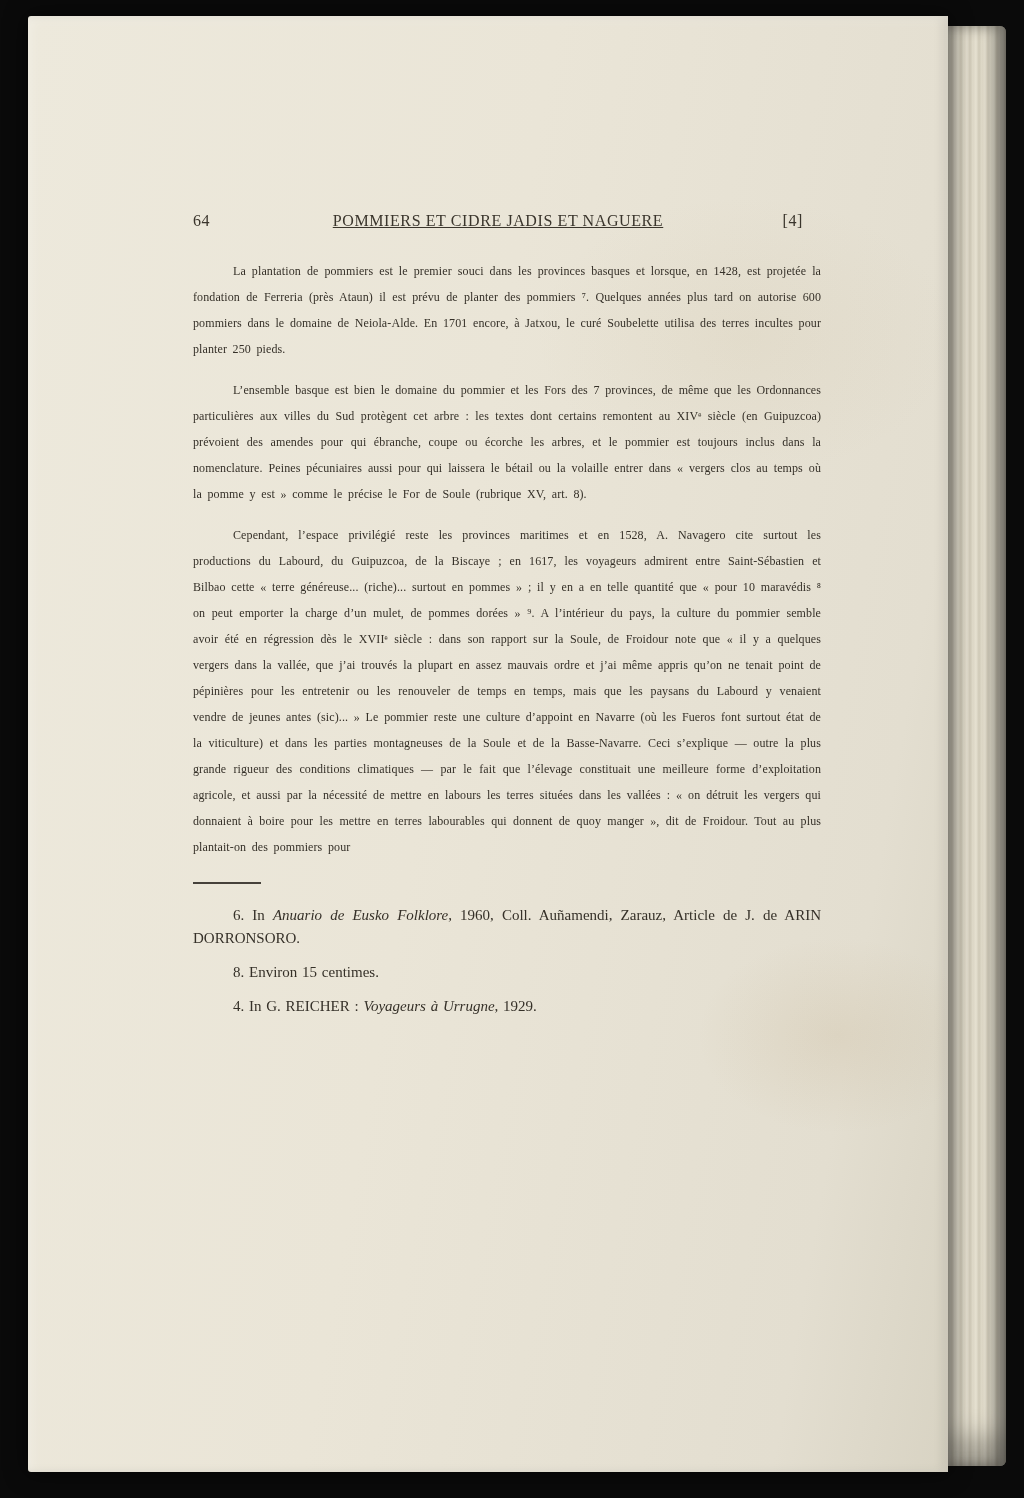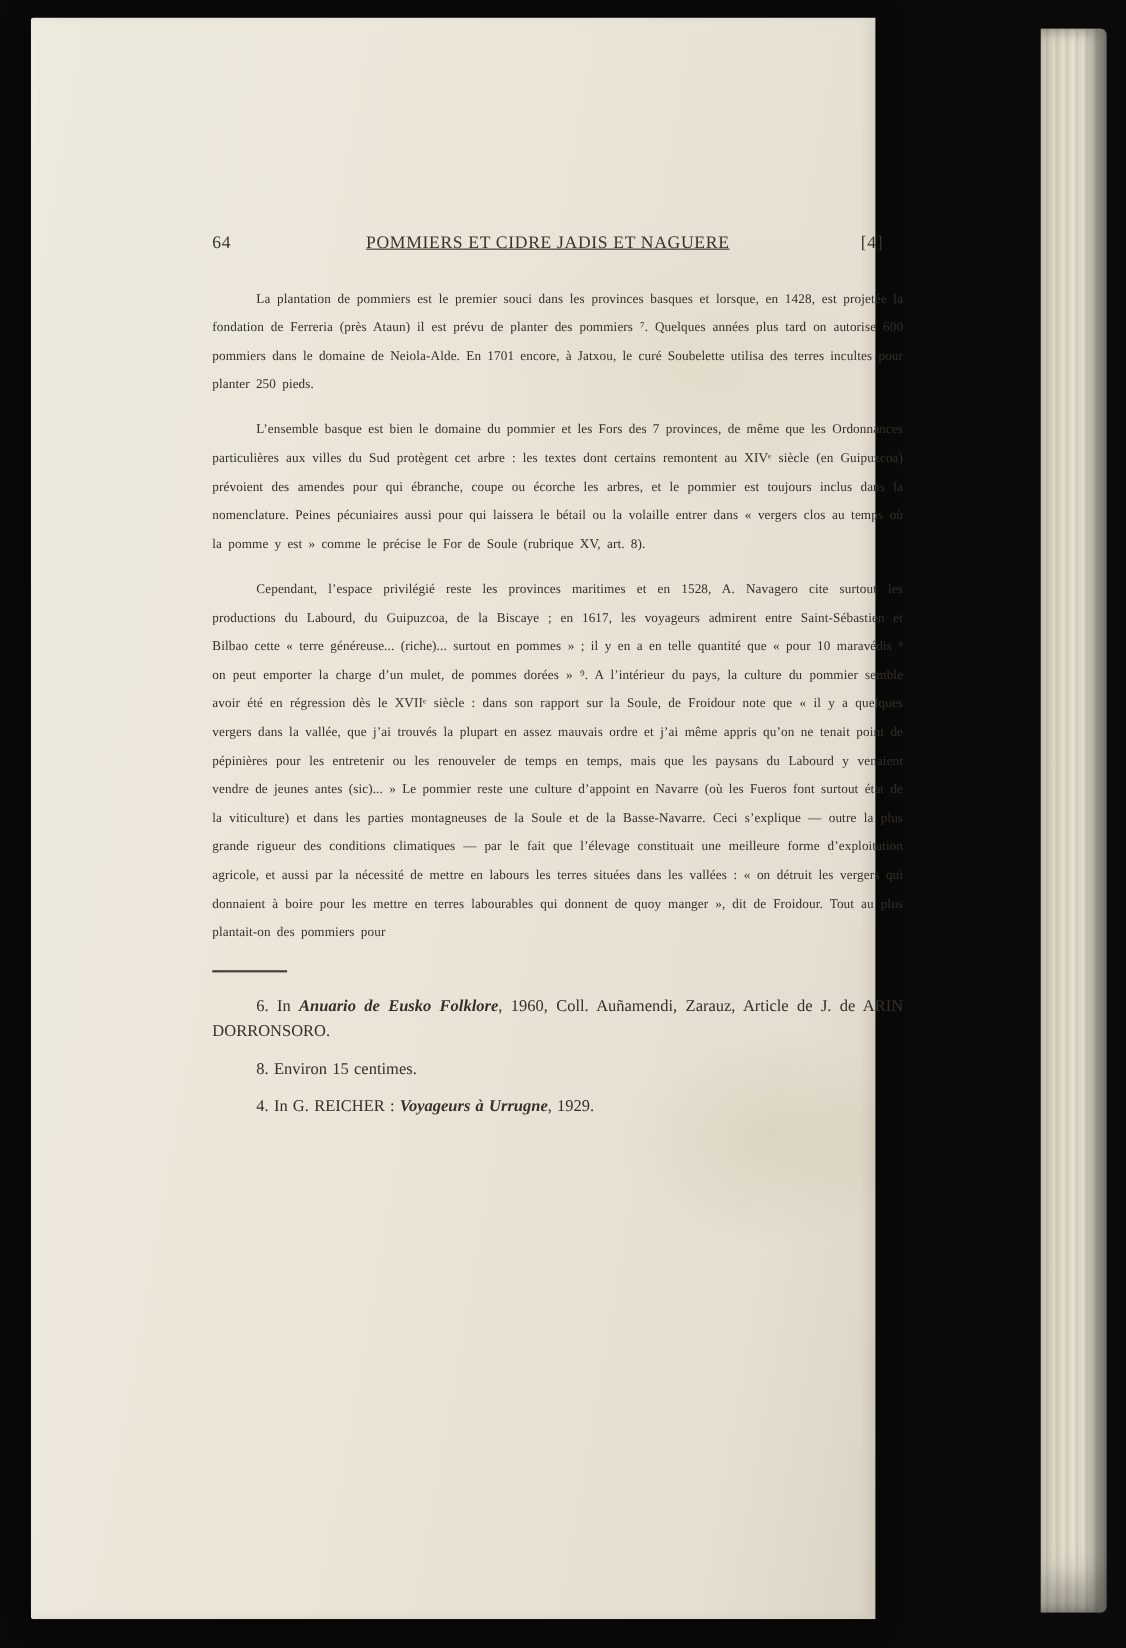--- a/index.html
+++ b/index.html
@@ -33,7 +33,7 @@
     position: absolute;
     left: 28px;
     top: 16px;
-    width: 768px;
+    width: 920px;
     height: 1456px;
     background:
       radial-gradient(ellipse 300px 200px at 78% 22%, rgba(190,170,130,0.10), rgba(0,0,0,0) 70%),

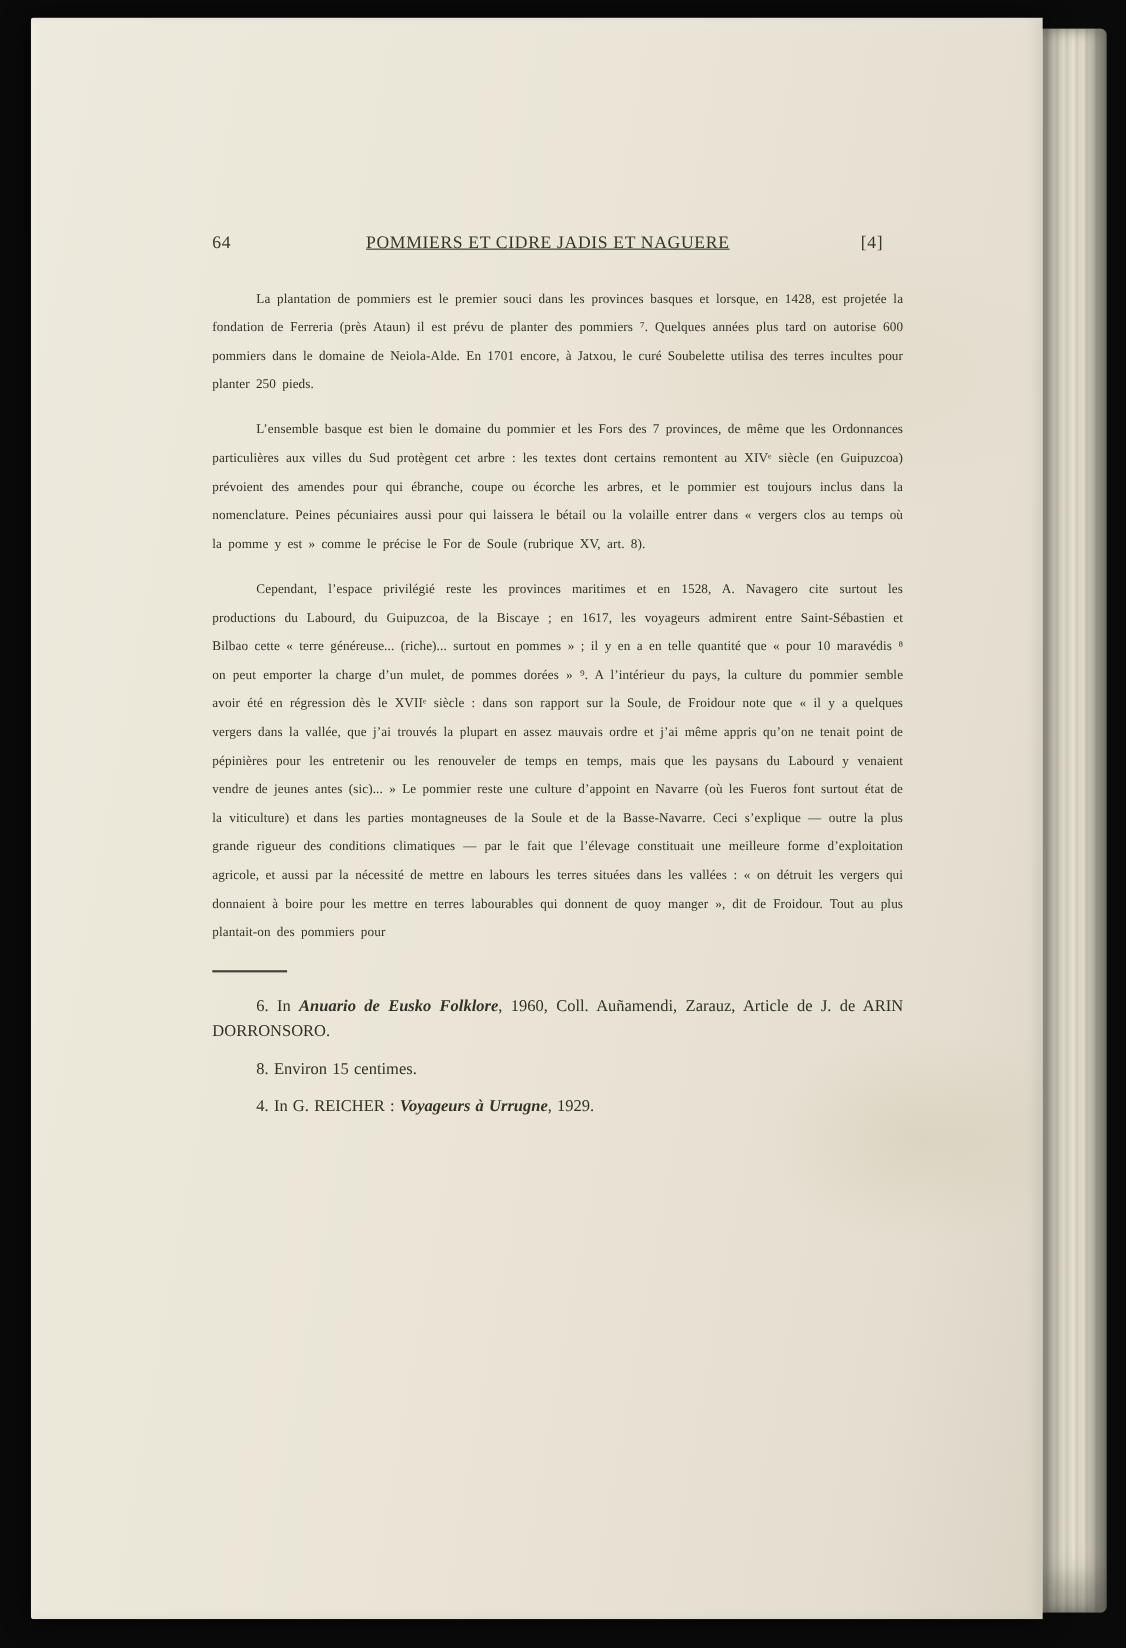--- a/index.html
+++ b/index.html
@@ -83,7 +83,7 @@
     text-indent: 40px;
     word-spacing: 1px;
   }
-  .footnotes i { font-style: italic; font-weight: bold; }
+  .footnotes i { font-style: italic; }
 </style>
 </head>
 <body>

